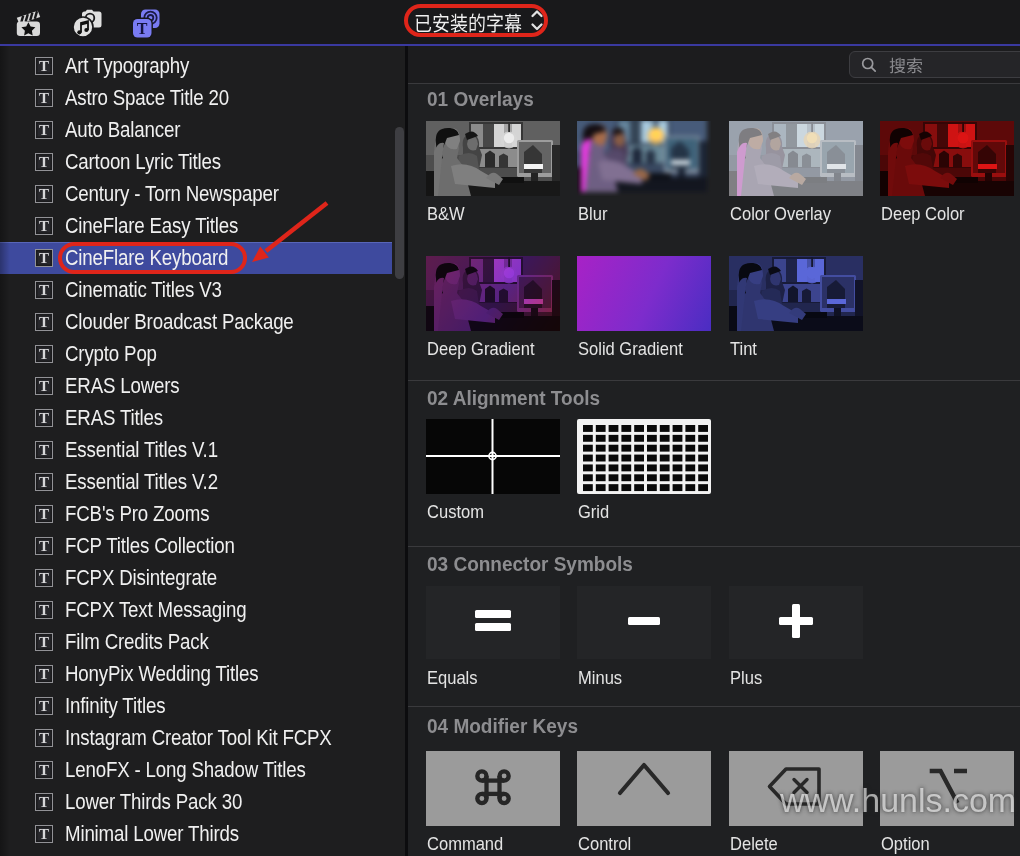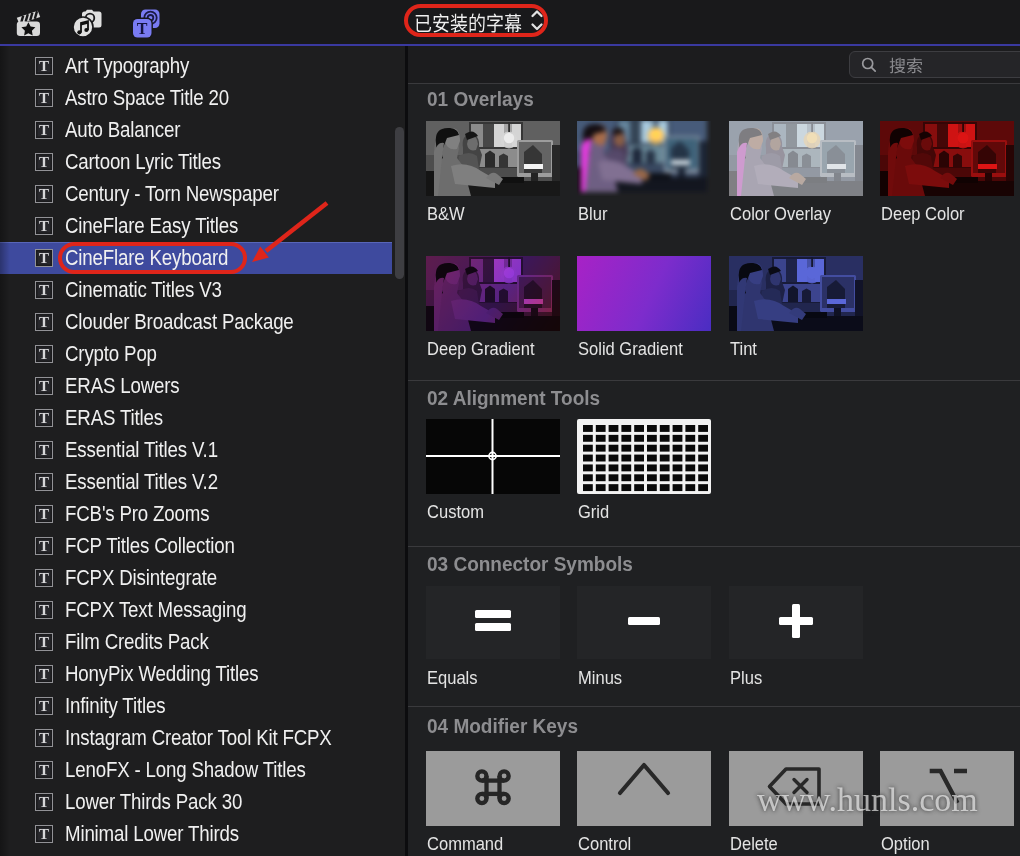--- a/index.html
+++ b/index.html
@@ -33,8 +33,8 @@
   transform:scaleX(.87);transform-origin:0 0;white-space:nowrap;}
 .dth{position:absolute;width:134px;height:73px;background:#242527;}
 .kth{position:absolute;width:134px;height:75px;background:#9b9b9b;}
-#wm{left:757px;top:781px;color:rgba(255,255,255,.62);font-size:34px;letter-spacing:0px;
-  text-shadow:0 0 4px rgba(40,40,40,.9);white-space:nowrap;font-family:Liberation Serif, serif;}
+#wm{left:780px;top:781px;color:rgba(255,255,255,.62);font-size:34px;letter-spacing:0px;
+  text-shadow:0 0 4px rgba(40,40,40,.9);white-space:nowrap;}
 </style>
 </head>
 <body>

